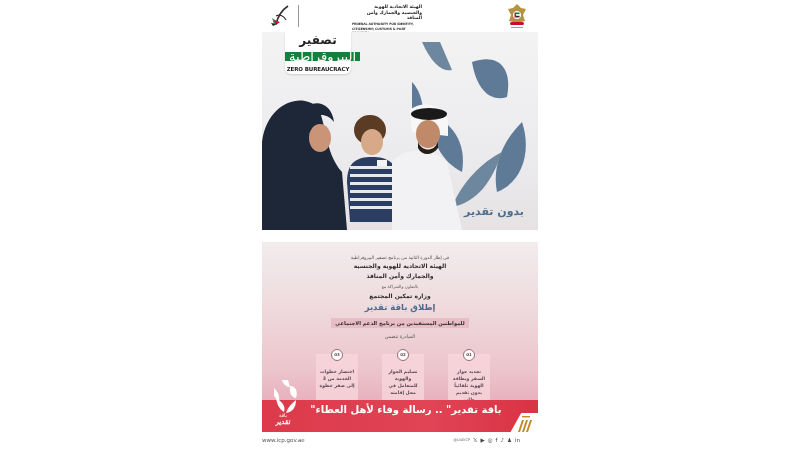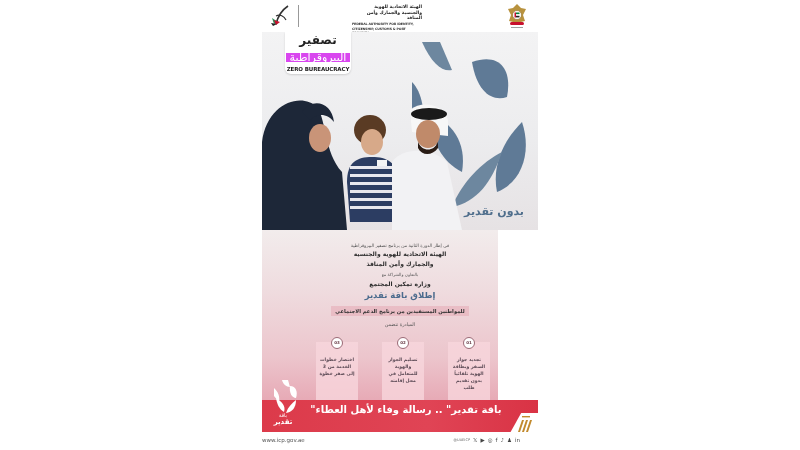--- a/index.html
+++ b/index.html
@@ -24,7 +24,7 @@
   .zero-badge { position: absolute; left: 23px; top: 0px; width: 66px; height: 42px; background: #fff; border-radius: 0 0 6px 6px;
                 box-shadow: 0 1px 2px rgba(0,0,0,0.15); text-align: center; padding-top: 3px; }
   .zero-ar-top { font-size: 12px; line-height: 11px; color: #222; font-weight: bold; }
-  .zero-ar-red { display: inline-block; background: #d946ef; color: #fff; font-size: 11px; line-height: 9px; padding: 0 4px; margin-top: 1px; }
+  .zero-ar-red { display: inline-block; background: #15803d; color: #fff; font-size: 13px; line-height: 9px; padding: 0 4px; margin-top: 1px; }
   .zero-en { font-size: 5.5px; line-height: 8px; font-weight: bold; color: #222; letter-spacing: -0.1px; }
 
   .family { position: absolute; left: 0; top: 30px; width: 200px; height: 168px; }

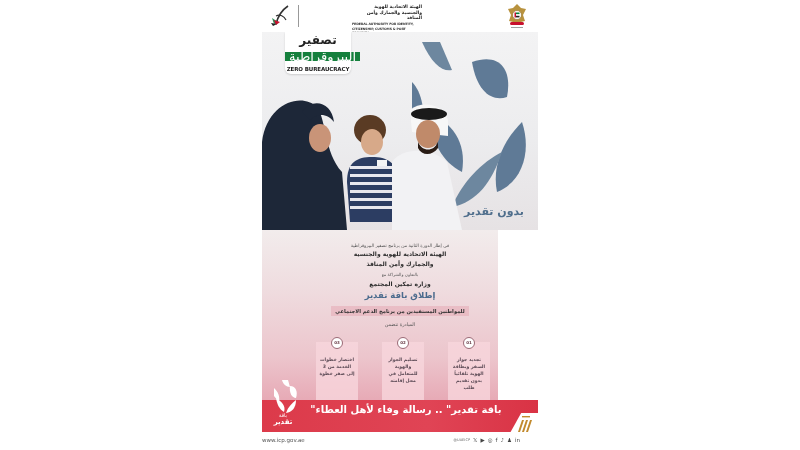--- a/index.html
+++ b/index.html
@@ -31,7 +31,7 @@
   .hero-title { position: absolute; right: 14px; bottom: 12px; font-size: 11px; font-weight: bold; color: #4f6e8c; direction: rtl; }
 
   
-  .content { position: absolute; left: 0; top: 230px; width: 236px; height: 170px;
+  .content { position: absolute; left: 0; top: 242px; width: 276px; height: 170px;
              background: linear-gradient(180deg, #f2ecec 0%, #efdcdf 35%, #ecc5cc 75%, #e7aab6 100%); }
   .line { position: absolute; left: 0; width: 276px; text-align: center; direction: rtl; color: #333; }
   .l1 { top: 13px; font-size: 4.5px; color: #555; }

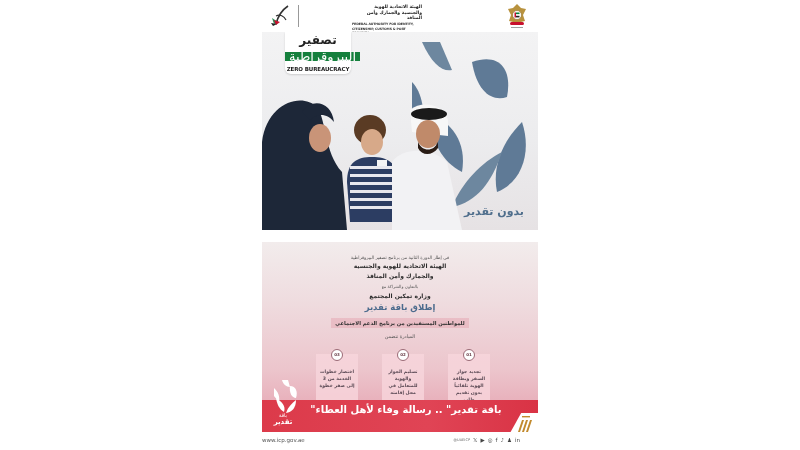--- a/index.html
+++ b/index.html
@@ -178,7 +178,7 @@
     </svg>
     <div style="position:absolute;left:4px;top:12px;width:34px;text-align:center;color:#fff;direction:rtl;">
       <div style="font-size:5px;line-height:6px;">باقة</div>
-      <div style="font-size:7px;line-height:8px;font-weight:bold;">تقدير</div>
+      <div style="font-size:7px;line-height:8px;font-weight:bold;font-family:Liberation Serif, serif;">تقدير</div>
     </div>
     <div class="banner-text">باقة تقدير" .. رسالة وفاء لأهل العطاء"</div>
     <div class="banner-cut"></div>

